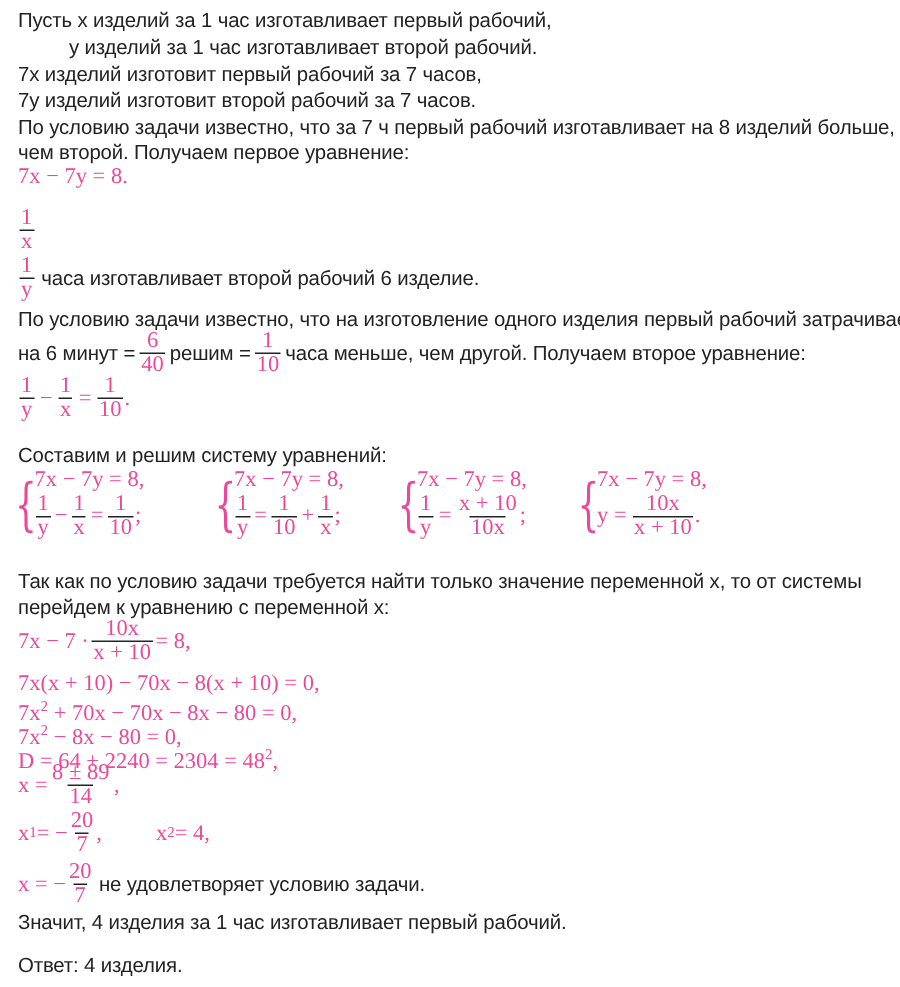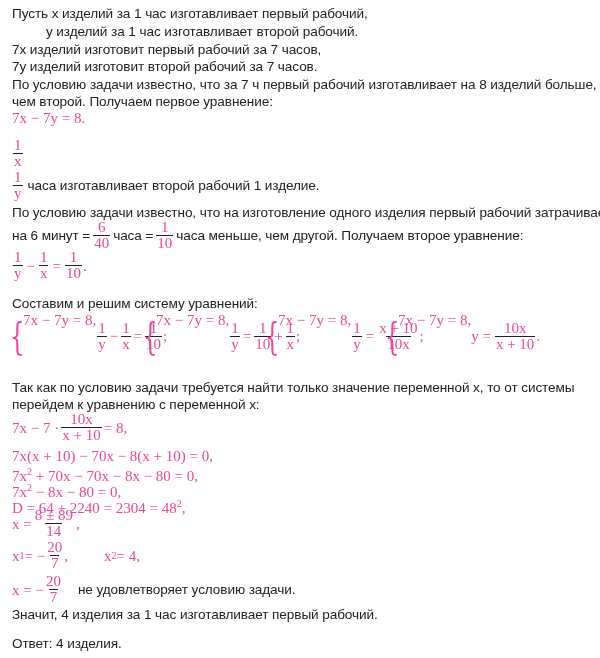--- a/index.html
+++ b/index.html
@@ -42,7 +42,7 @@
       <span class="num">1</span>
       <span class="den">y</span>
     </span>
-  <span class="txt" style="margin-left:4px">часа изготавливает второй рабочий 1 изделие.</span>
+  <span class="txt" style="margin-left:4px">часа изготавливает второй рабочий 6 изделие.</span>
 </div>
 <div class="line txt" style="top:205px">По условию задачи известно, что на изготовление одного изделия первый рабочий затрачивает</div>
 <div class="line inl" style="top:220px">

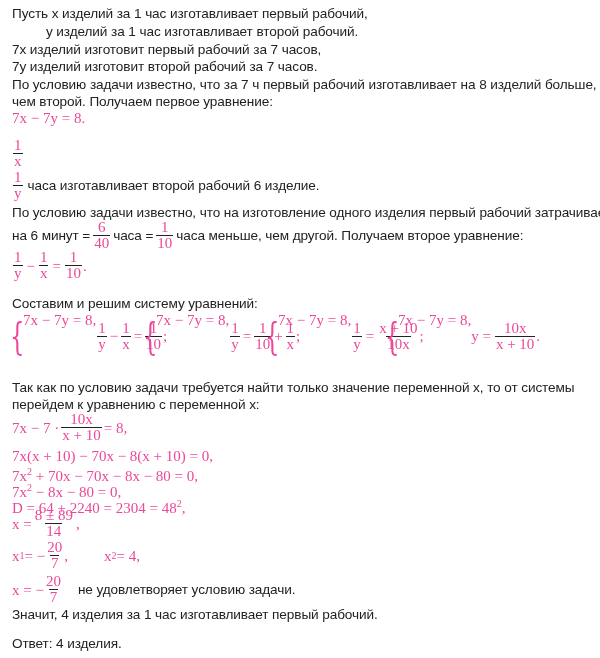--- a/index.html
+++ b/index.html
@@ -51,7 +51,7 @@
       <span class="num">6</span>
       <span class="den">40</span>
     </span>
-  <span class="txt">часа =</span>
+  <span class="txt">решим =</span>
   <span class="frac m" style="margin:0 3px">
       <span class="num">1</span>
       <span class="den">10</span>

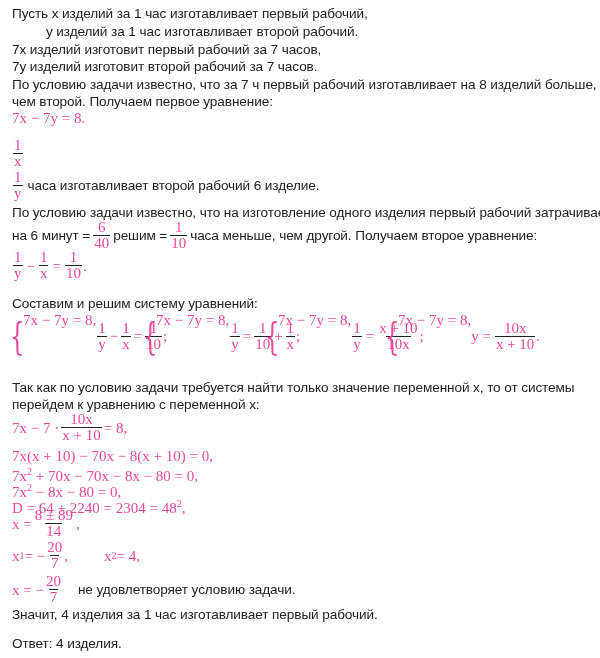--- a/index.html
+++ b/index.html
@@ -17,7 +17,7 @@
   .inl { display:inline-flex; align-items:center; }
   .sys { position:absolute; display:flex; align-items:stretch; }
   .brace { font-size:38px; line-height:48px; font-family:"DejaVu Serif", serif; font-weight:normal; margin-right:1px; transform:scaleX(0.6); transform-origin:left center; width:12px; }
-  .sys-rows { display:flex; justify-content:space-between; }
+  .sys-rows { display:flex; flex-direction:column; justify-content:space-between; }
   sub, sup { font-size:10px; }
 </style>
 </head>

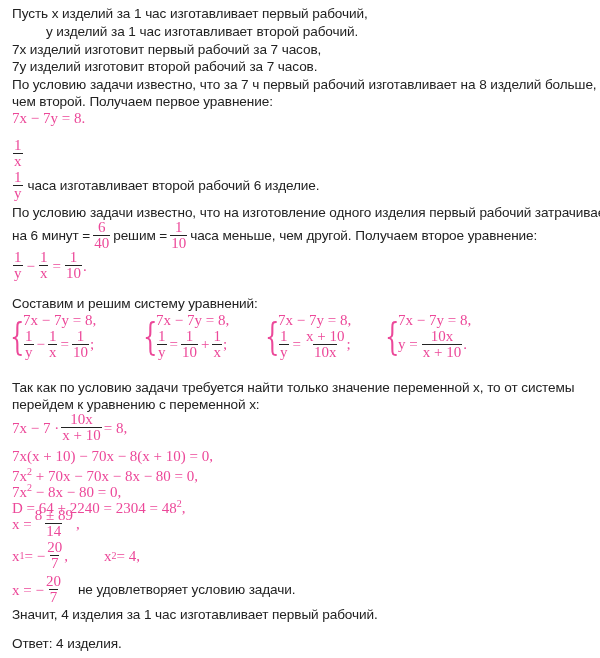--- a/index.html
+++ b/index.html
@@ -201,7 +201,7 @@
       <span class="num">20</span>
       <span class="den">7</span>
     </span>
-  <span class="txt" style="margin-left:15px">не удовлетворяет условию задачи.</span>
+  <span class="txt" style="margin-left:3px">не удовлетворяет условию задачи.</span>
 </div>
 <div class="line txt" style="top:607px">Значит, 4 изделия за 1 час изготавливает первый рабочий.</div>
 <div class="line txt" style="top:636px">Ответ: 4 изделия.</div>

